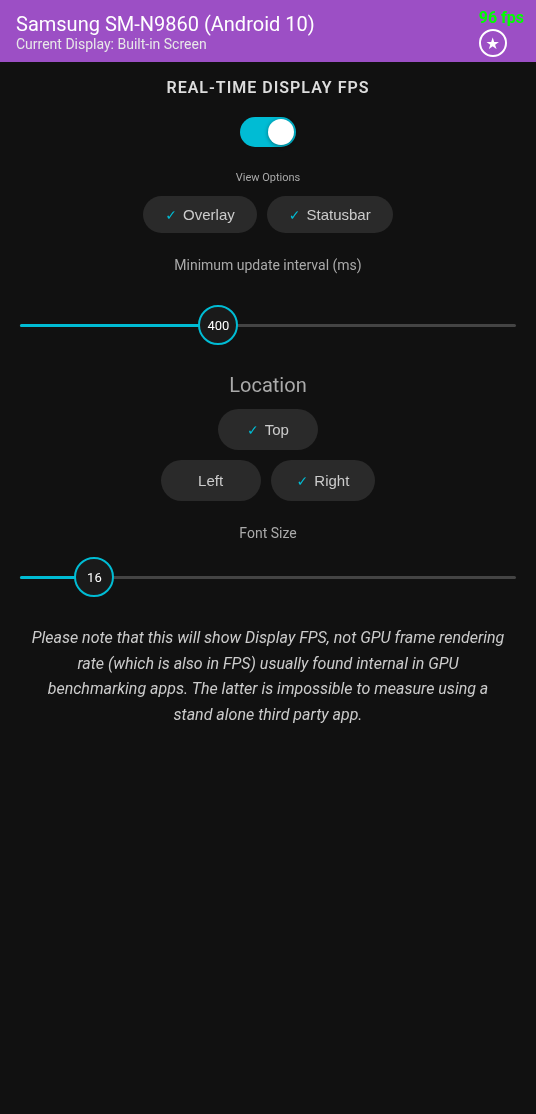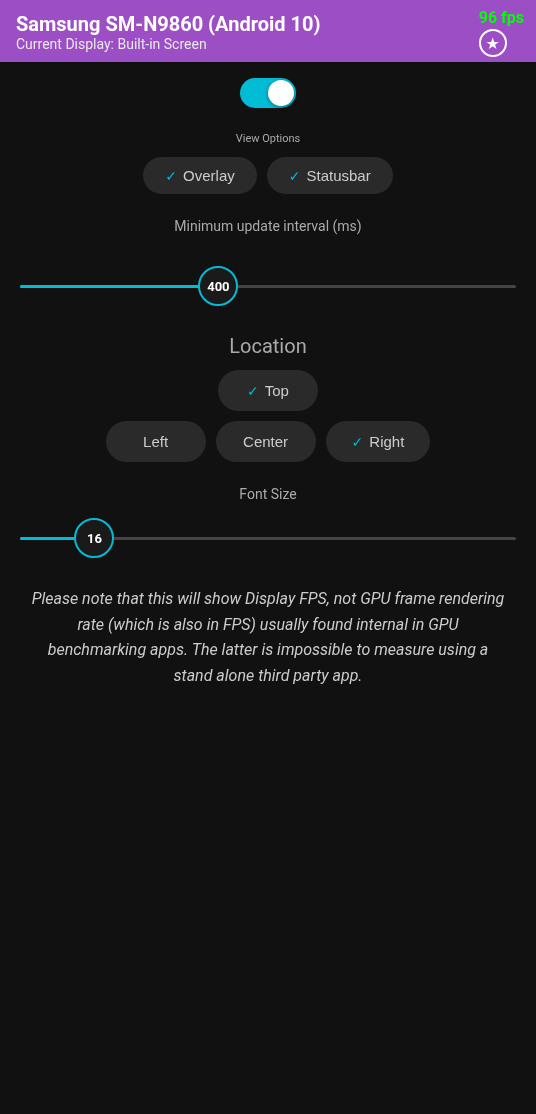--- a/index.html
+++ b/index.html
@@ -20,7 +20,7 @@
     }
     .header-title {
       font-size: 20px;
-      font-weight: 700;
+      font-weight: 400;
       color: #fff;
     }
     .header-subtitle {

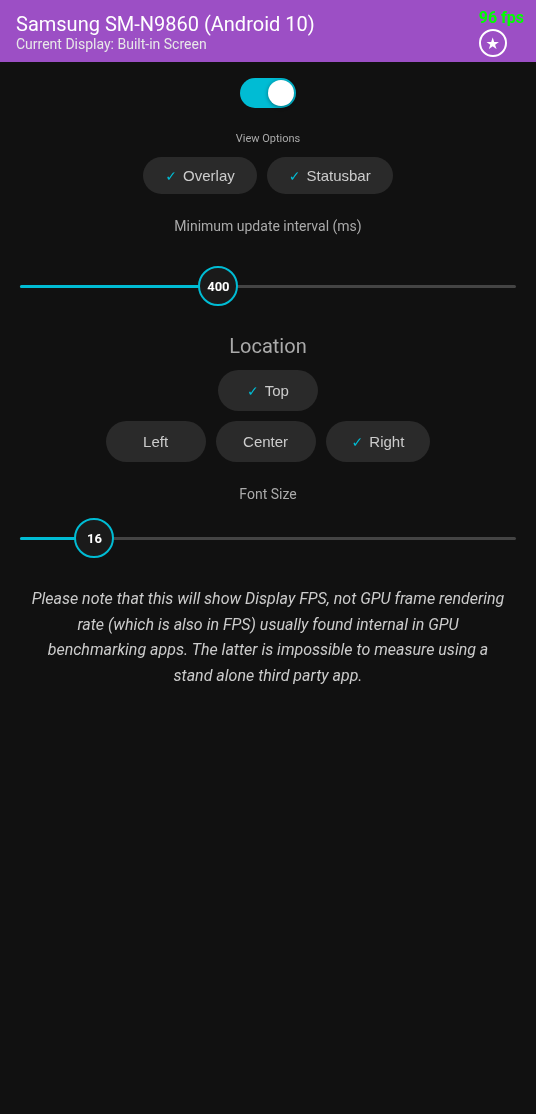--- a/index.html
+++ b/index.html
@@ -253,6 +253,7 @@
 
 <div class="main">
 
+  <div class="section-title">REAL-TIME DISPLAY FPS</div>
 
   <div class="toggle-container">
     <div class="toggle">

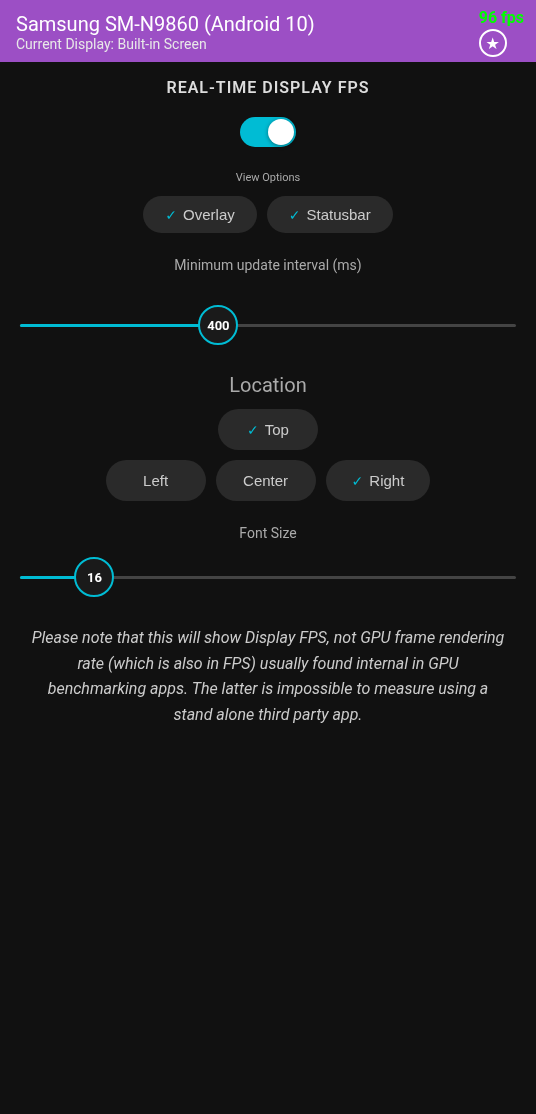--- a/index.html
+++ b/index.html
@@ -175,7 +175,7 @@
       align-items: center;
       justify-content: center;
       font-size: 13px;
-      font-weight: bold;
+      font-weight: normal;
       color: #fff;
       cursor: pointer;
     }

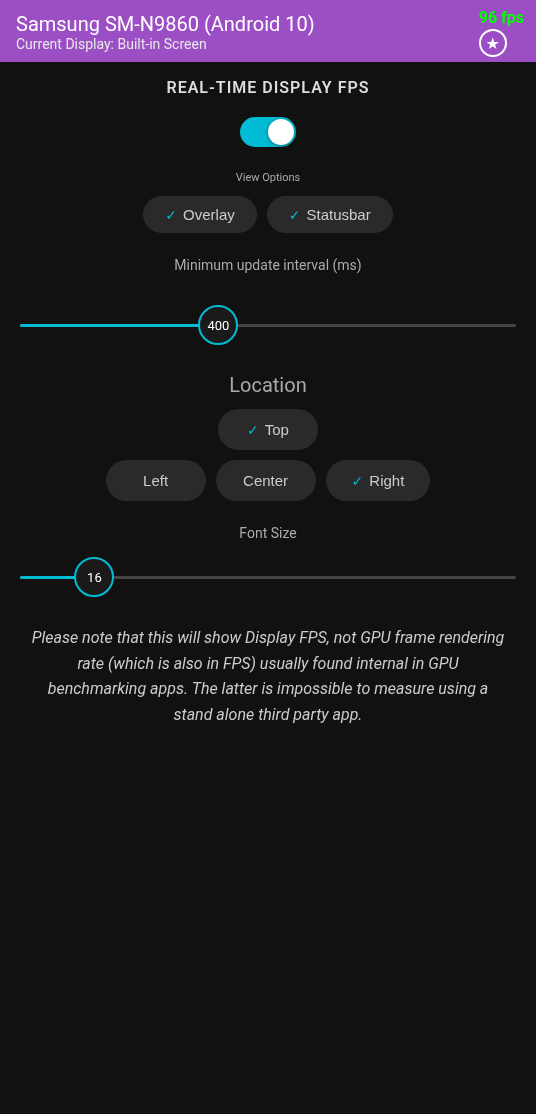--- a/index.html
+++ b/index.html
@@ -300,9 +300,6 @@
           <span>Left</span>
         </button>
         <button class="loc-btn">
-          <span>Center</span>
-        </button>
-        <button class="loc-btn">
           <span class="check-icon">✓</span>
           <span>Right</span>
         </button>

